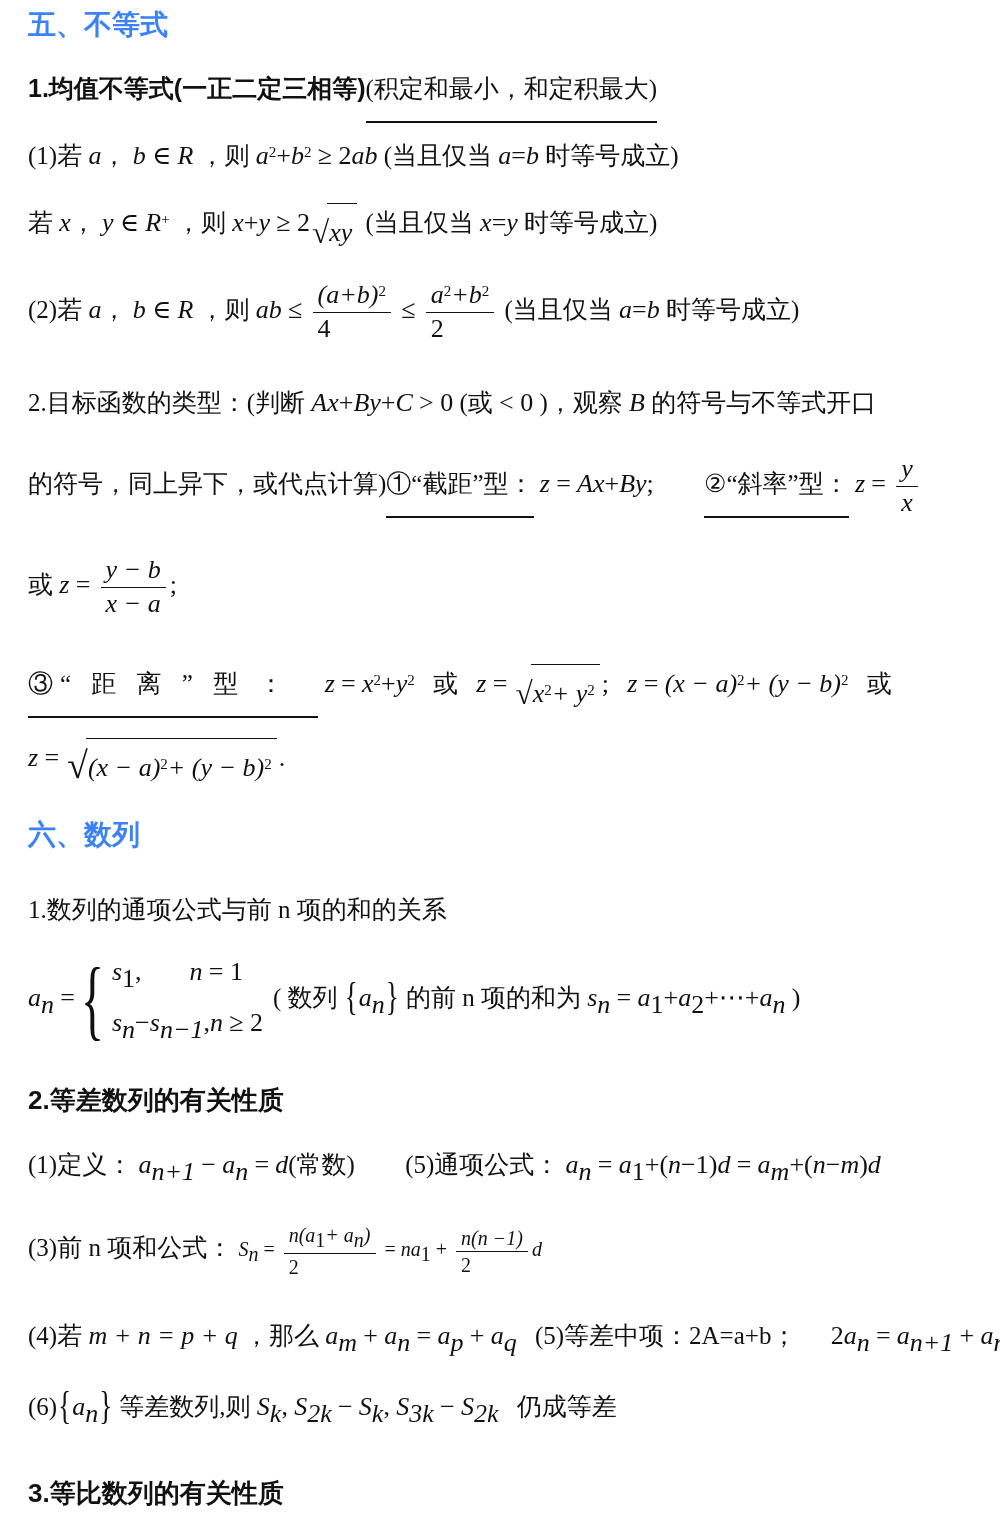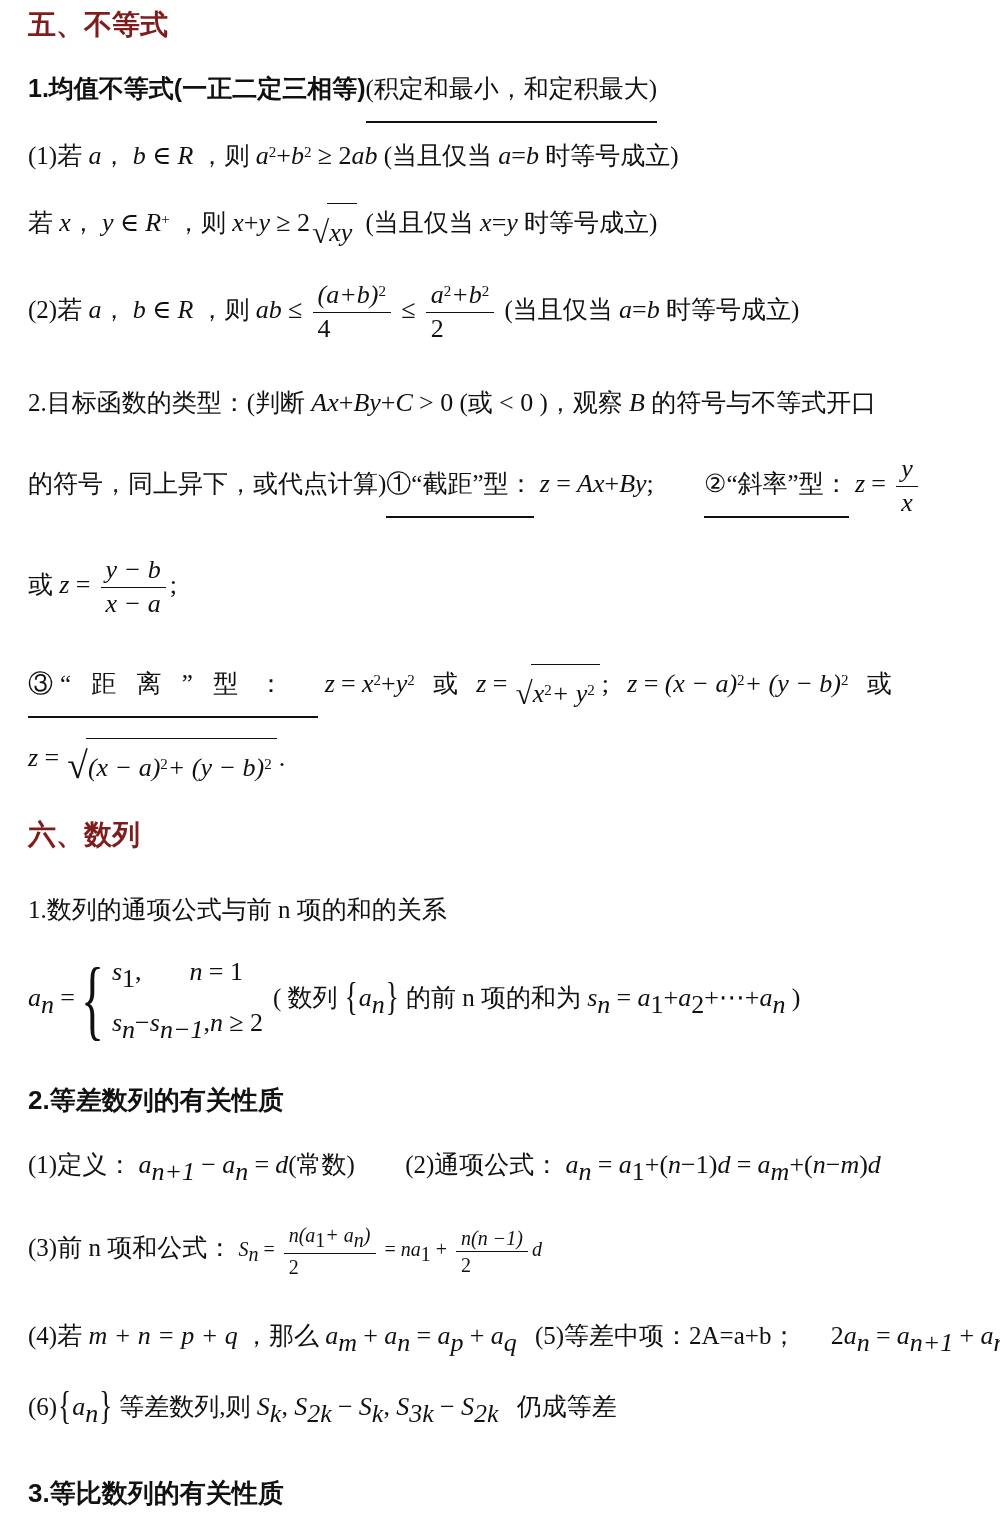--- a/index.html
+++ b/index.html
@@ -7,7 +7,7 @@
         color:#111;font-family:"Liberation Serif","DejaVu Serif",serif;}
   .line{position:absolute;left:28px;white-space:nowrap;font-size:25px;line-height:1.35;}
   .hei{font-family:"Liberation Sans","DejaVu Sans",sans-serif;font-weight:bold;}
-  .blue{color:#7f1d1d;font-size:28px;}
+  .blue{color:#3b82f6;font-size:28px;}
   .cn{font-style:normal;}
   .mi{font-style:italic;font-size:26px;}
   .op{font-style:normal;font-size:26px;}

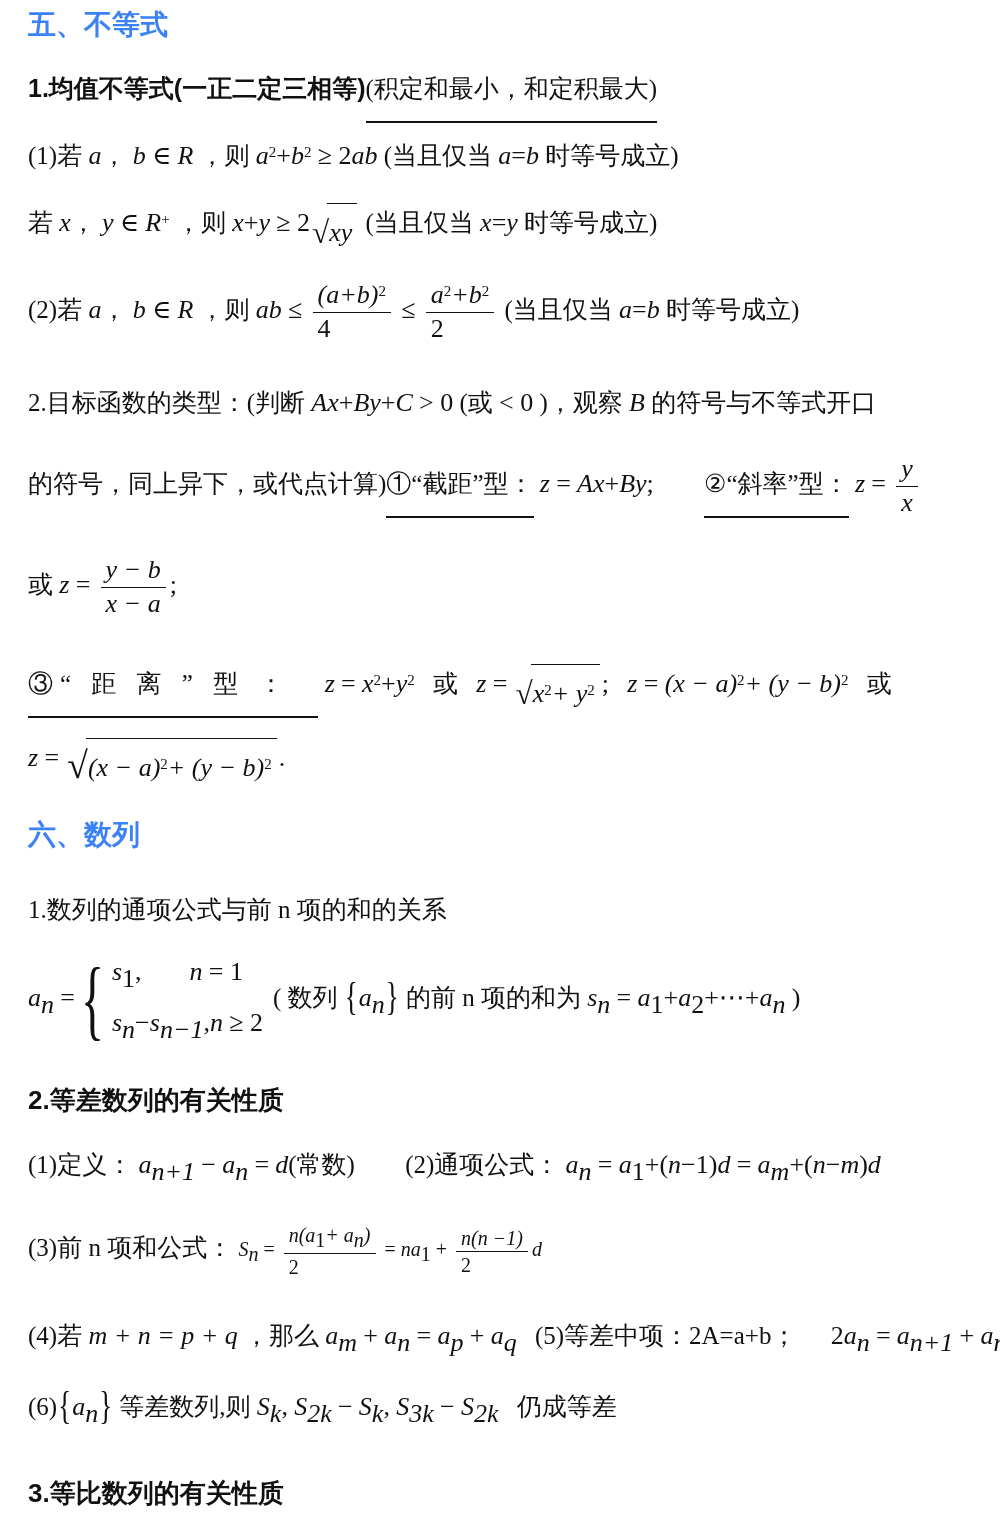--- a/index.html
+++ b/index.html
@@ -181,7 +181,7 @@
     <span class="mi">a</span><sub class="mi">n</sub>
     <span class="op">=</span>
     <span class="mi">d</span><span class="cn">(常数)</span>
-    <span class="cn gapL">(2)通项公式：</span>
+    <span class="cn gapL">(5)通项公式：</span>
     <span class="mi">a</span><sub class="mi">n</sub>
     <span class="op">=</span>
     <span class="mi">a</span><sub class="op">1</sub><span class="op">+(</span><span class="mi">n</span><span class="op">−1)</span><span class="mi">d</span>

